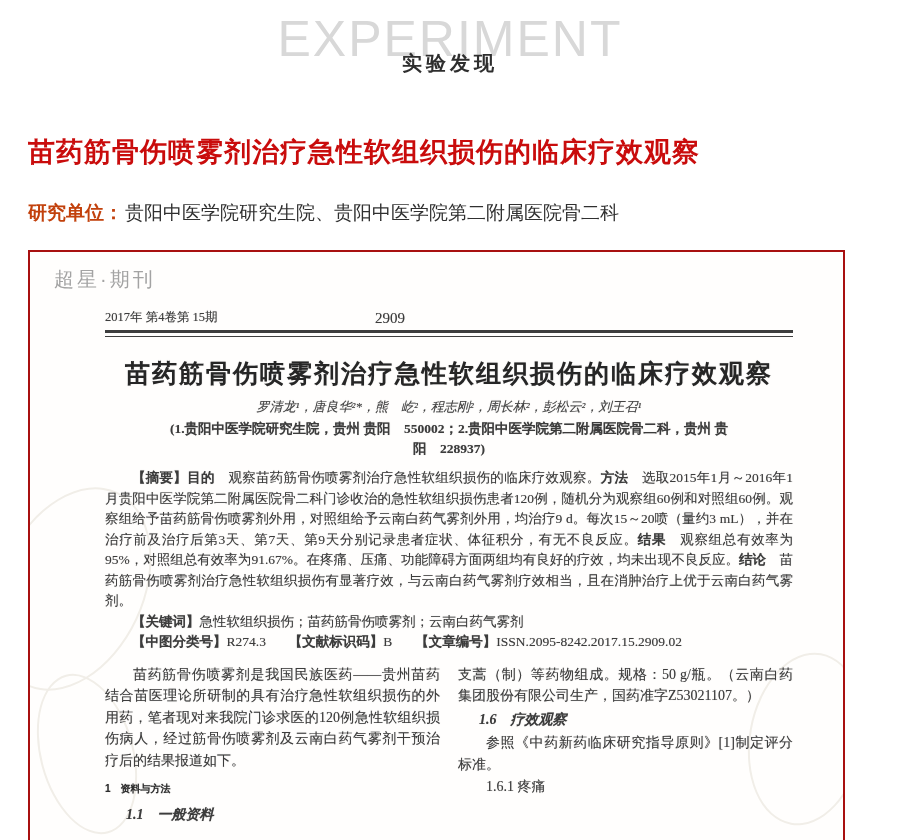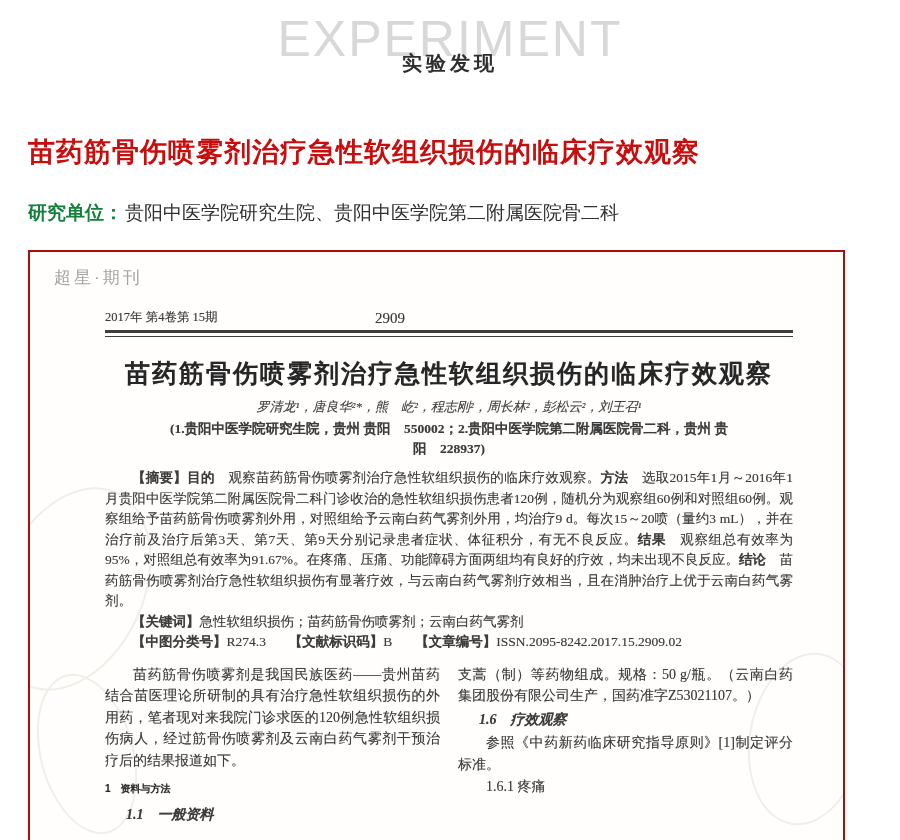--- a/index.html
+++ b/index.html
@@ -18,7 +18,7 @@
       font-size:27px;font-weight:700;color:#c90c0c;letter-spacing:1px;}
 
   .unit{position:absolute;top:200px;left:28px;margin:0;font-size:19px;color:#303030;}
-  .unit b{color:#15803d;margin-right:2px;}
+  .unit b{color:#c2410c;margin-right:2px;}
 
   
   .scan{position:absolute;top:250px;left:28px;width:813px;height:660px;

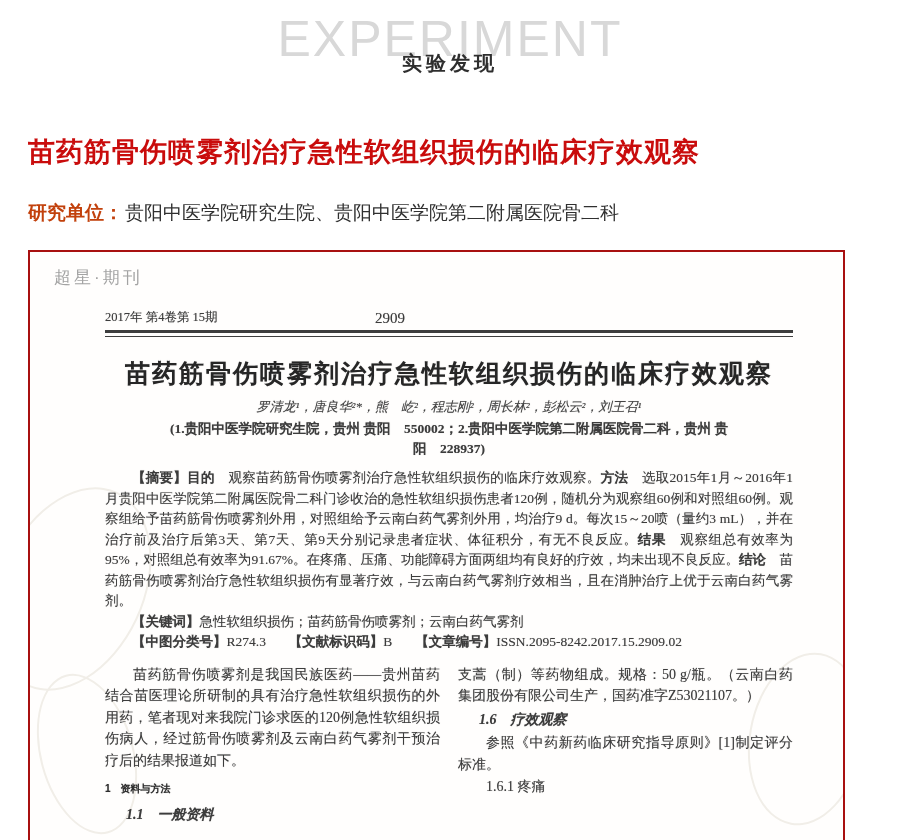--- a/index.html
+++ b/index.html
@@ -23,7 +23,7 @@
   
   .scan{position:absolute;top:250px;left:28px;width:813px;height:660px;
         border:2px solid #a81010;background:#fffefd;overflow:hidden;}
-  .brand{position:absolute;top:14px;left:24px;font-size:17px;color:#a3a3a3;letter-spacing:3px;}
+  .brand{position:absolute;top:14px;left:24px;font-size:20px;color:#a3a3a3;letter-spacing:3px;}
 
   .swirl{position:absolute;border:2px solid #f1eee8;border-radius:50%;}
   .s1{left:-30px;top:230px;width:140px;height:210px;transform:rotate(25deg);}

